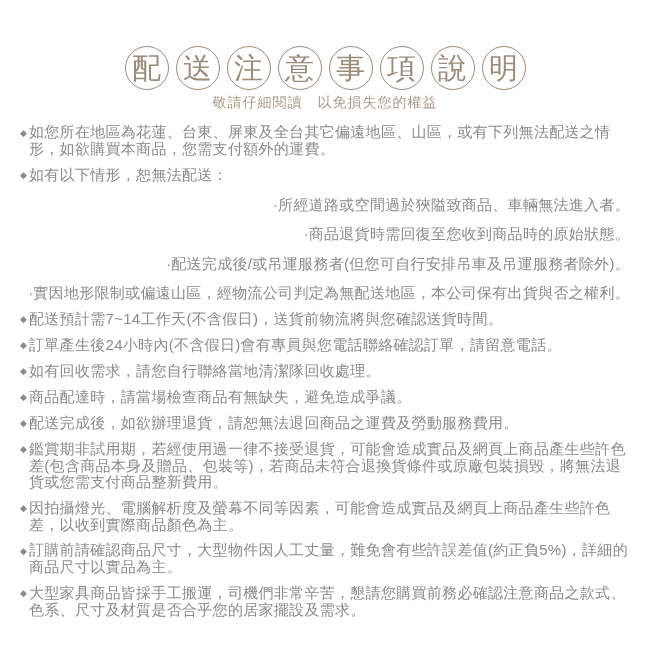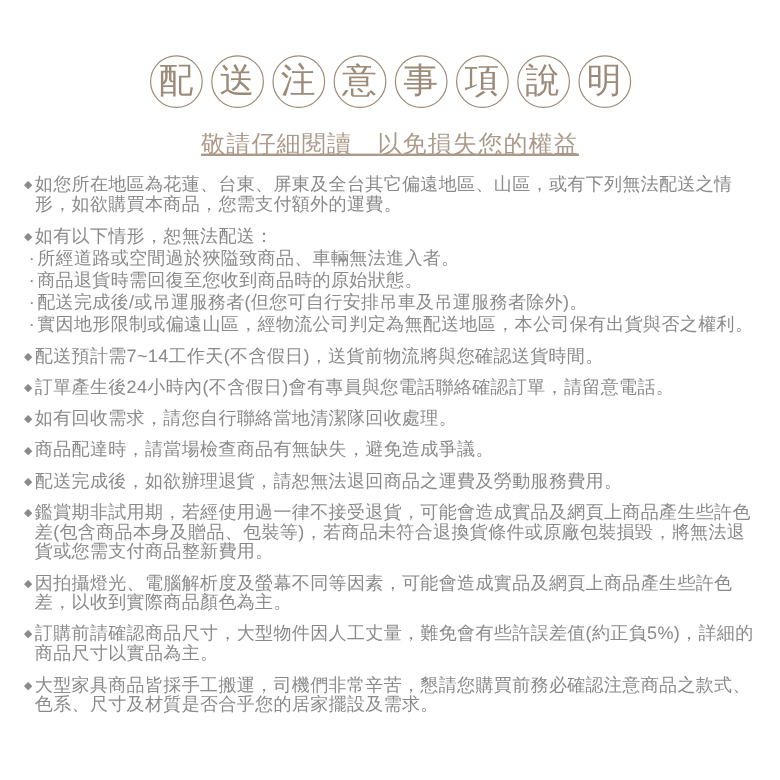--- a/index.html
+++ b/index.html
@@ -36,12 +36,11 @@
     flex: 0 0 auto;
   }
   .subtitle {
-    margin-top: 17px;
+    margin-top: 4px;
     text-align: center;
-    font-size: 20px;
+    font-size: 14px;
     letter-spacing: 1px;
     color: var(--subtitle-color, #ab9a89);
-    text-decoration: underline;
   }
   
   .notices {

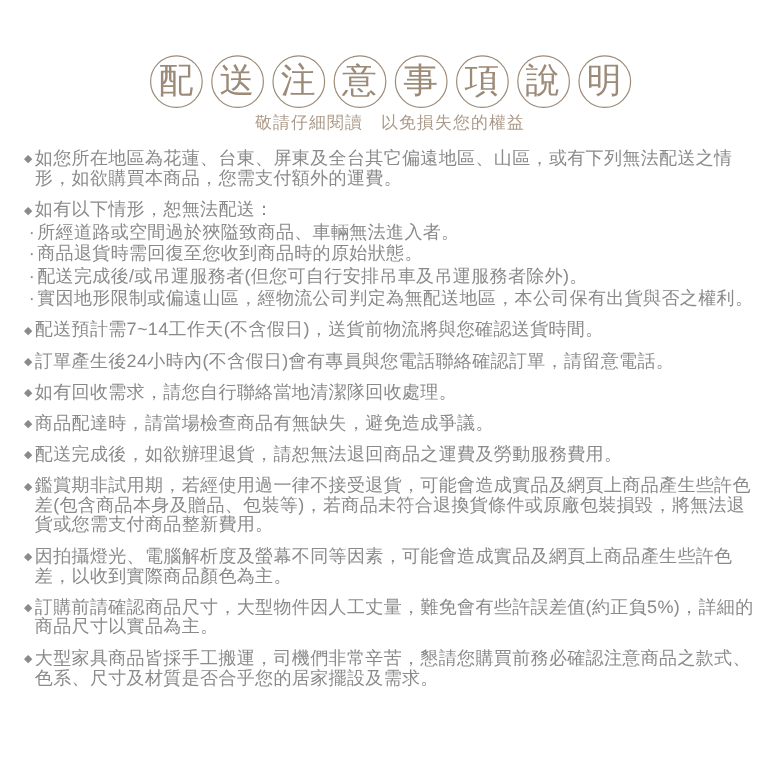--- a/index.html
+++ b/index.html
@@ -58,10 +58,11 @@
   }
   .notice.item:first-child { margin-top: 0; }
   .notice.sub {
-    margin-top: 2px;
+    margin-top: 13px;
     padding-left: 4px;
     text-indent: -7px;
     margin-left: 7px;
+    text-align: right;
   }
   .notice.note {
     margin-top: 1px;

